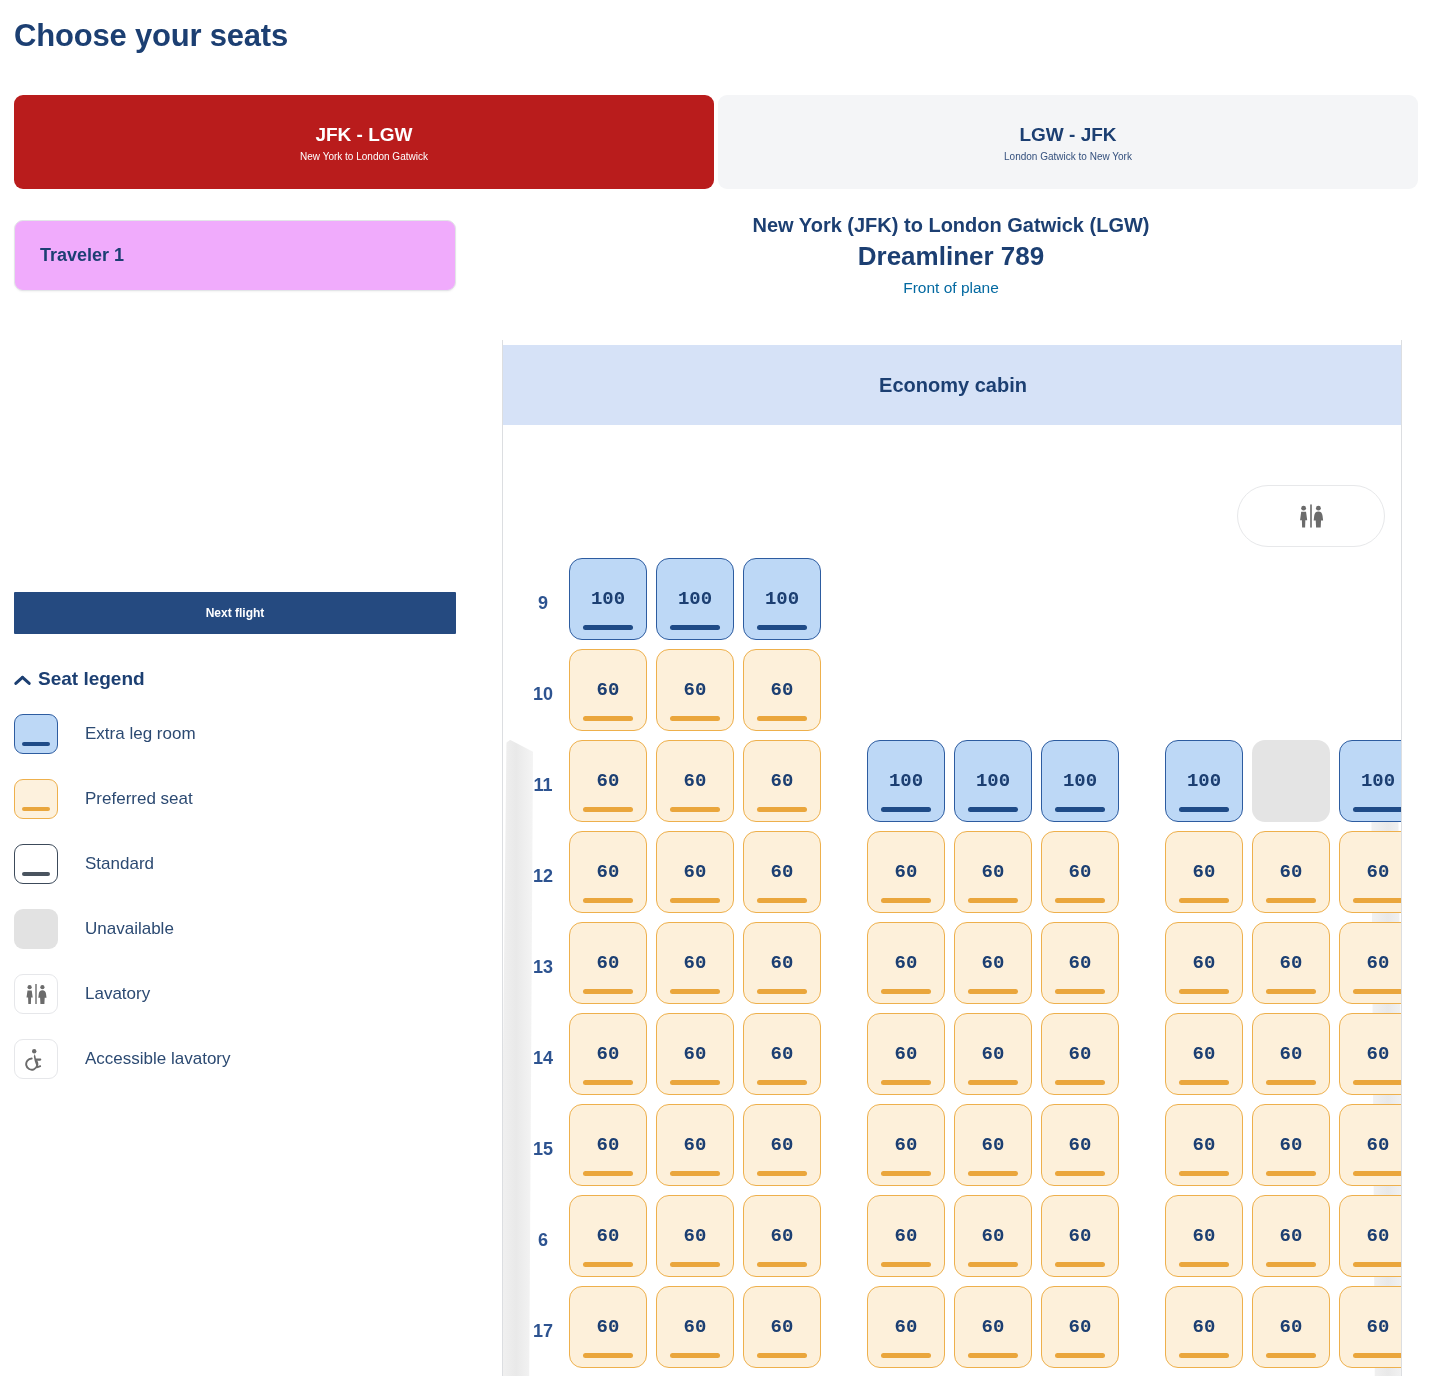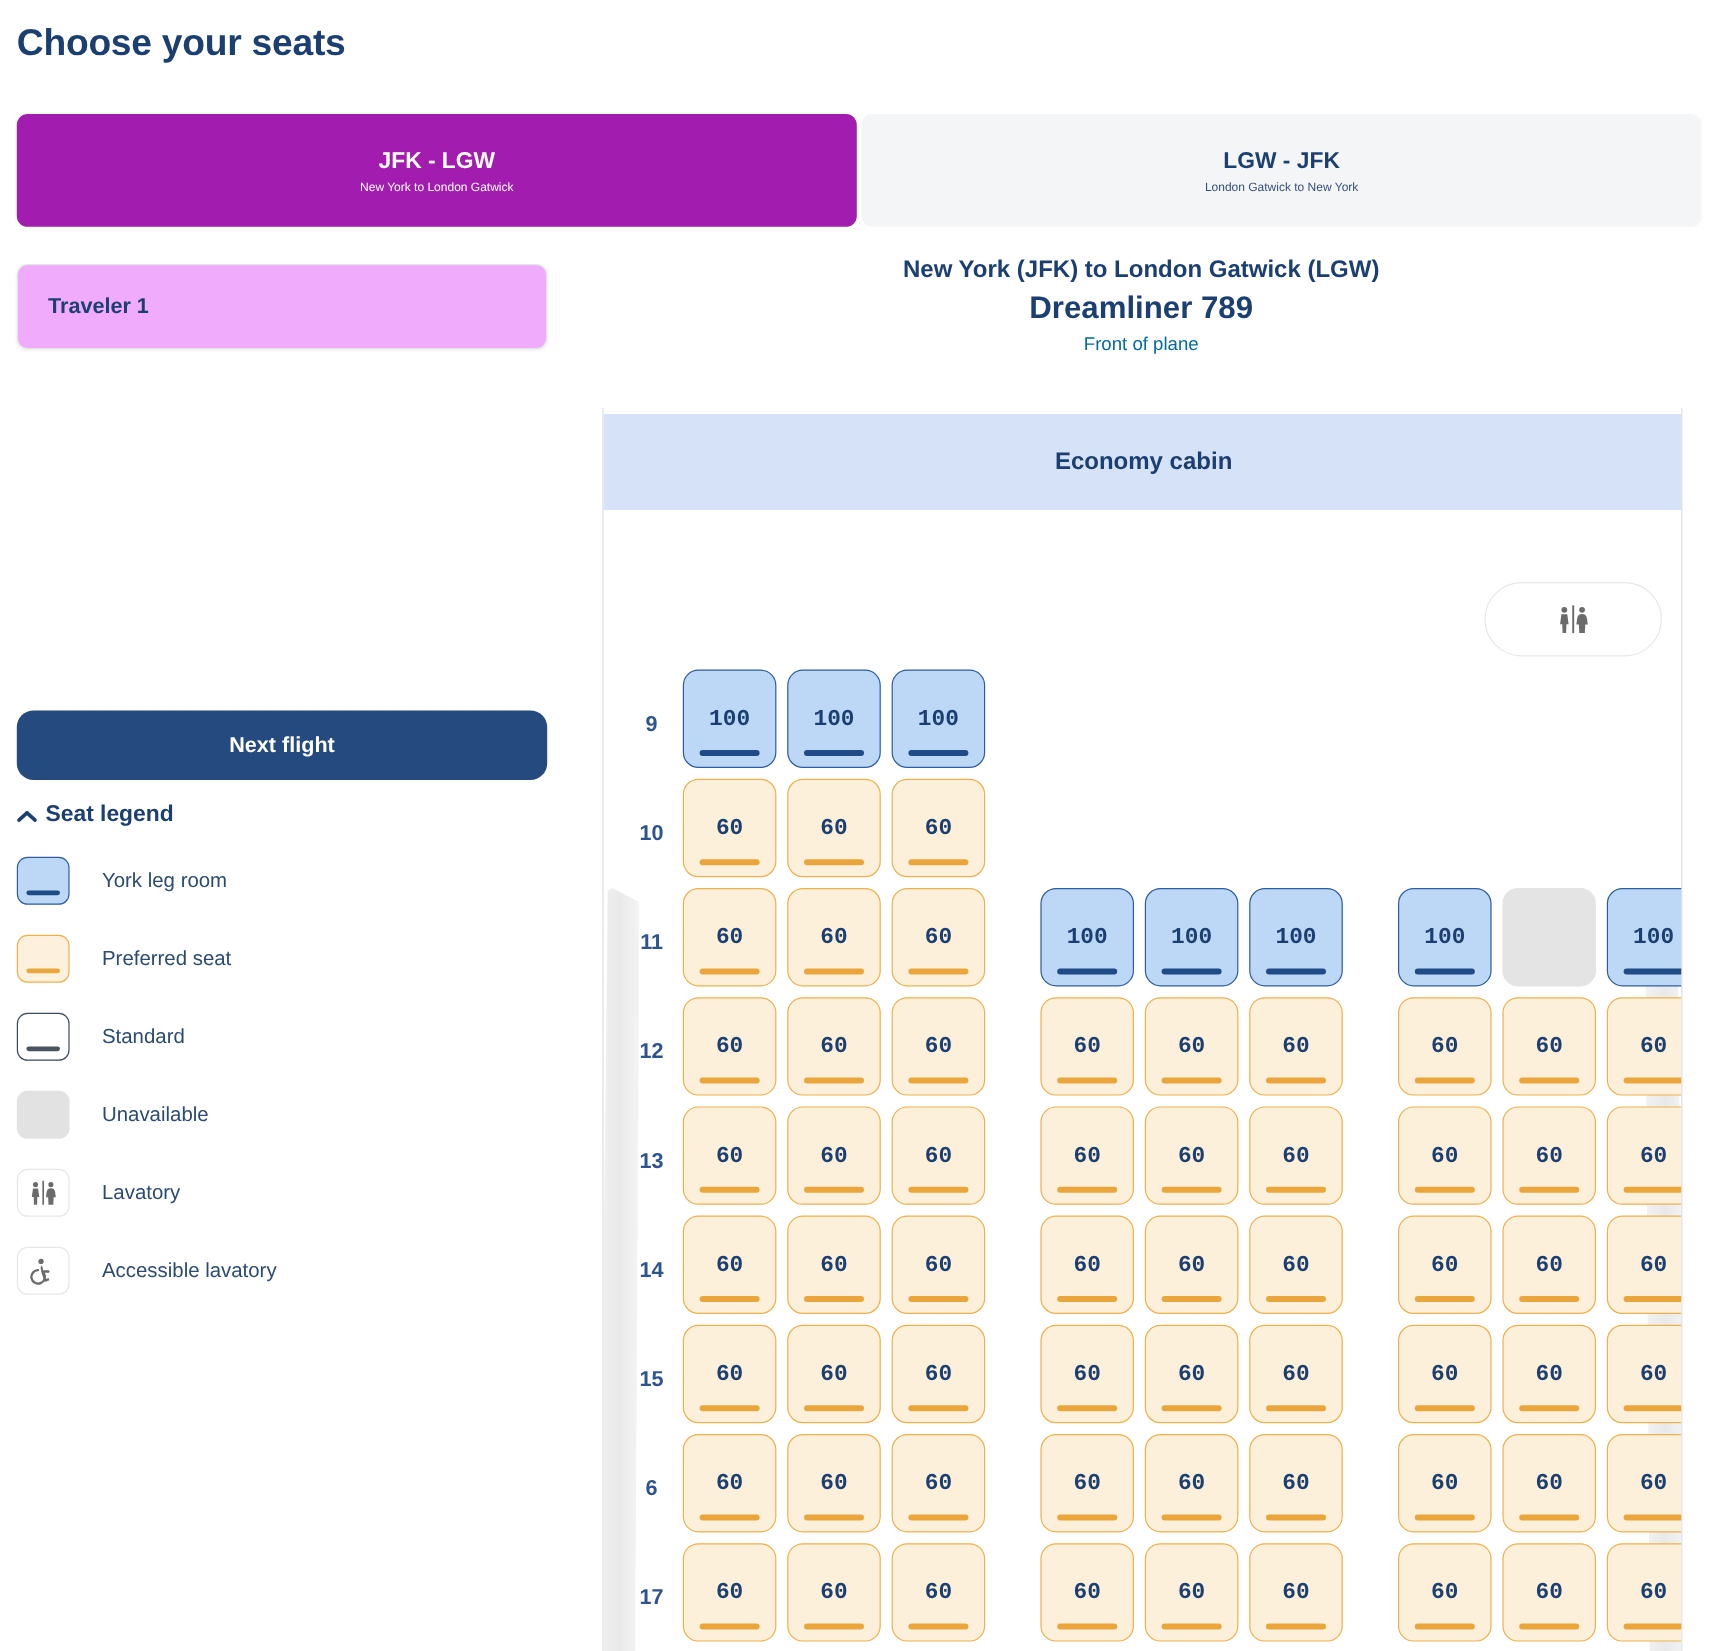--- a/index.html
+++ b/index.html
@@ -41,7 +41,7 @@
     cursor: pointer;
     user-select: none;
   }
-  .tab.active { background: #a21caf; }
+  .tab.active { background: #b91c1c; }
   .tab.inactive { background: #f4f5f7; }
   .tab-code { font-size: 19px; font-weight: bold; line-height: 1.55; }
   .tab-sub { font-size: 10px; line-height: 1.5; }

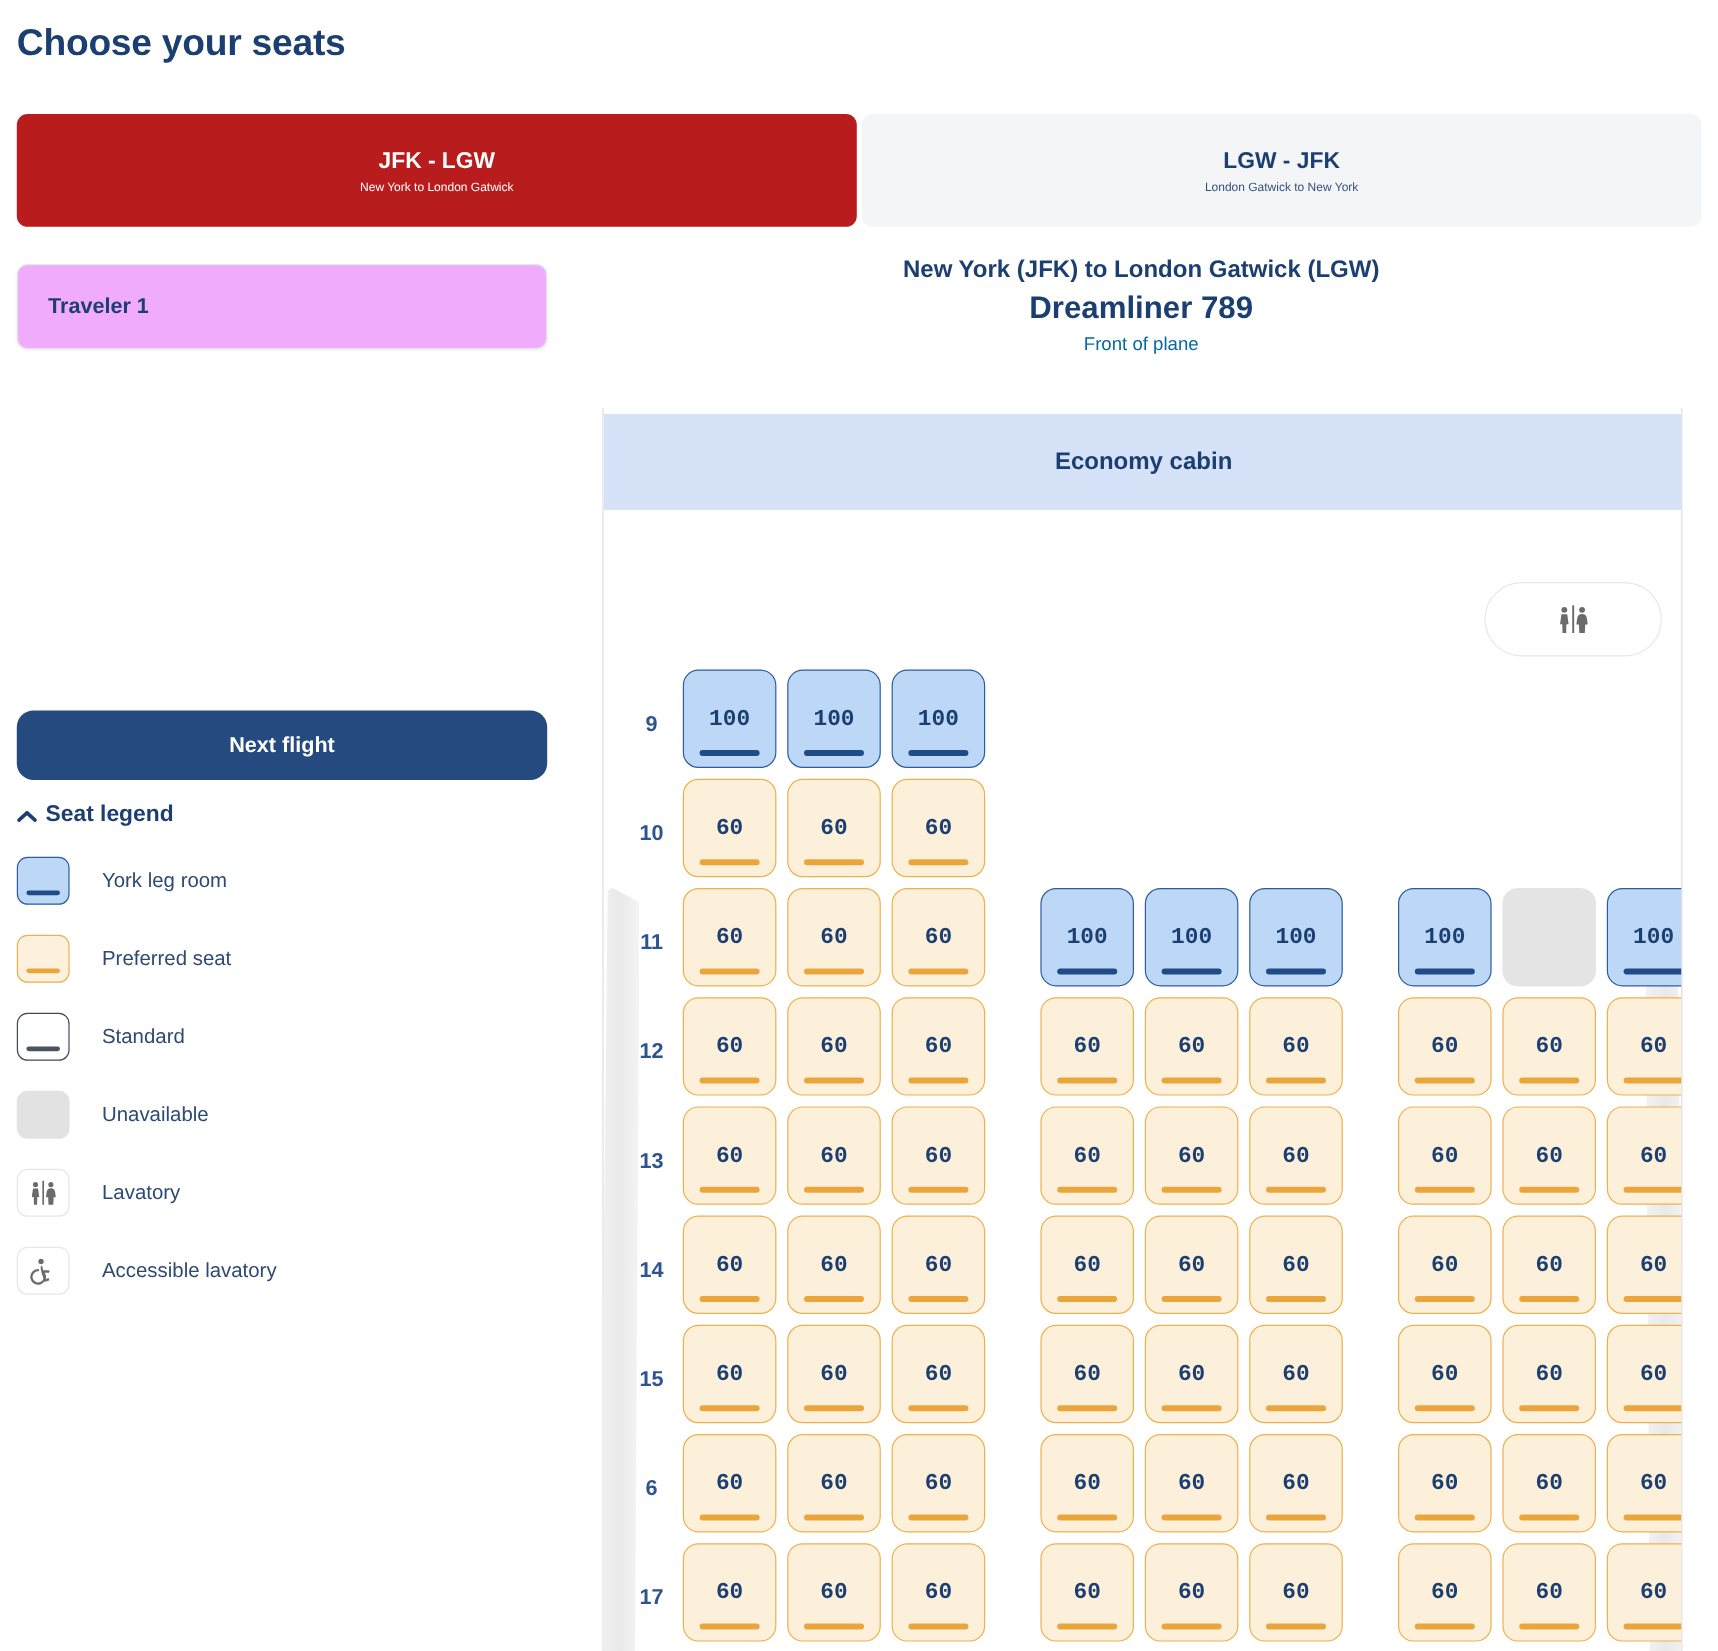--- a/index.html
+++ b/index.html
@@ -69,13 +69,13 @@
   .next-flight {
     position: absolute;
     left: 14px; top: 592px;
-    width: 442px; height: 58px;
+    width: 442px; height: 42px;
     background: #254a80;
     border: none;
-    border-radius: 14px;
+    border-radius: 1px;
     color: #ffffff;
     font-family: "Liberation Sans", sans-serif;
-    font-size: 18px;
+    font-size: 12px;
     font-weight: bold;
     cursor: pointer;
   }

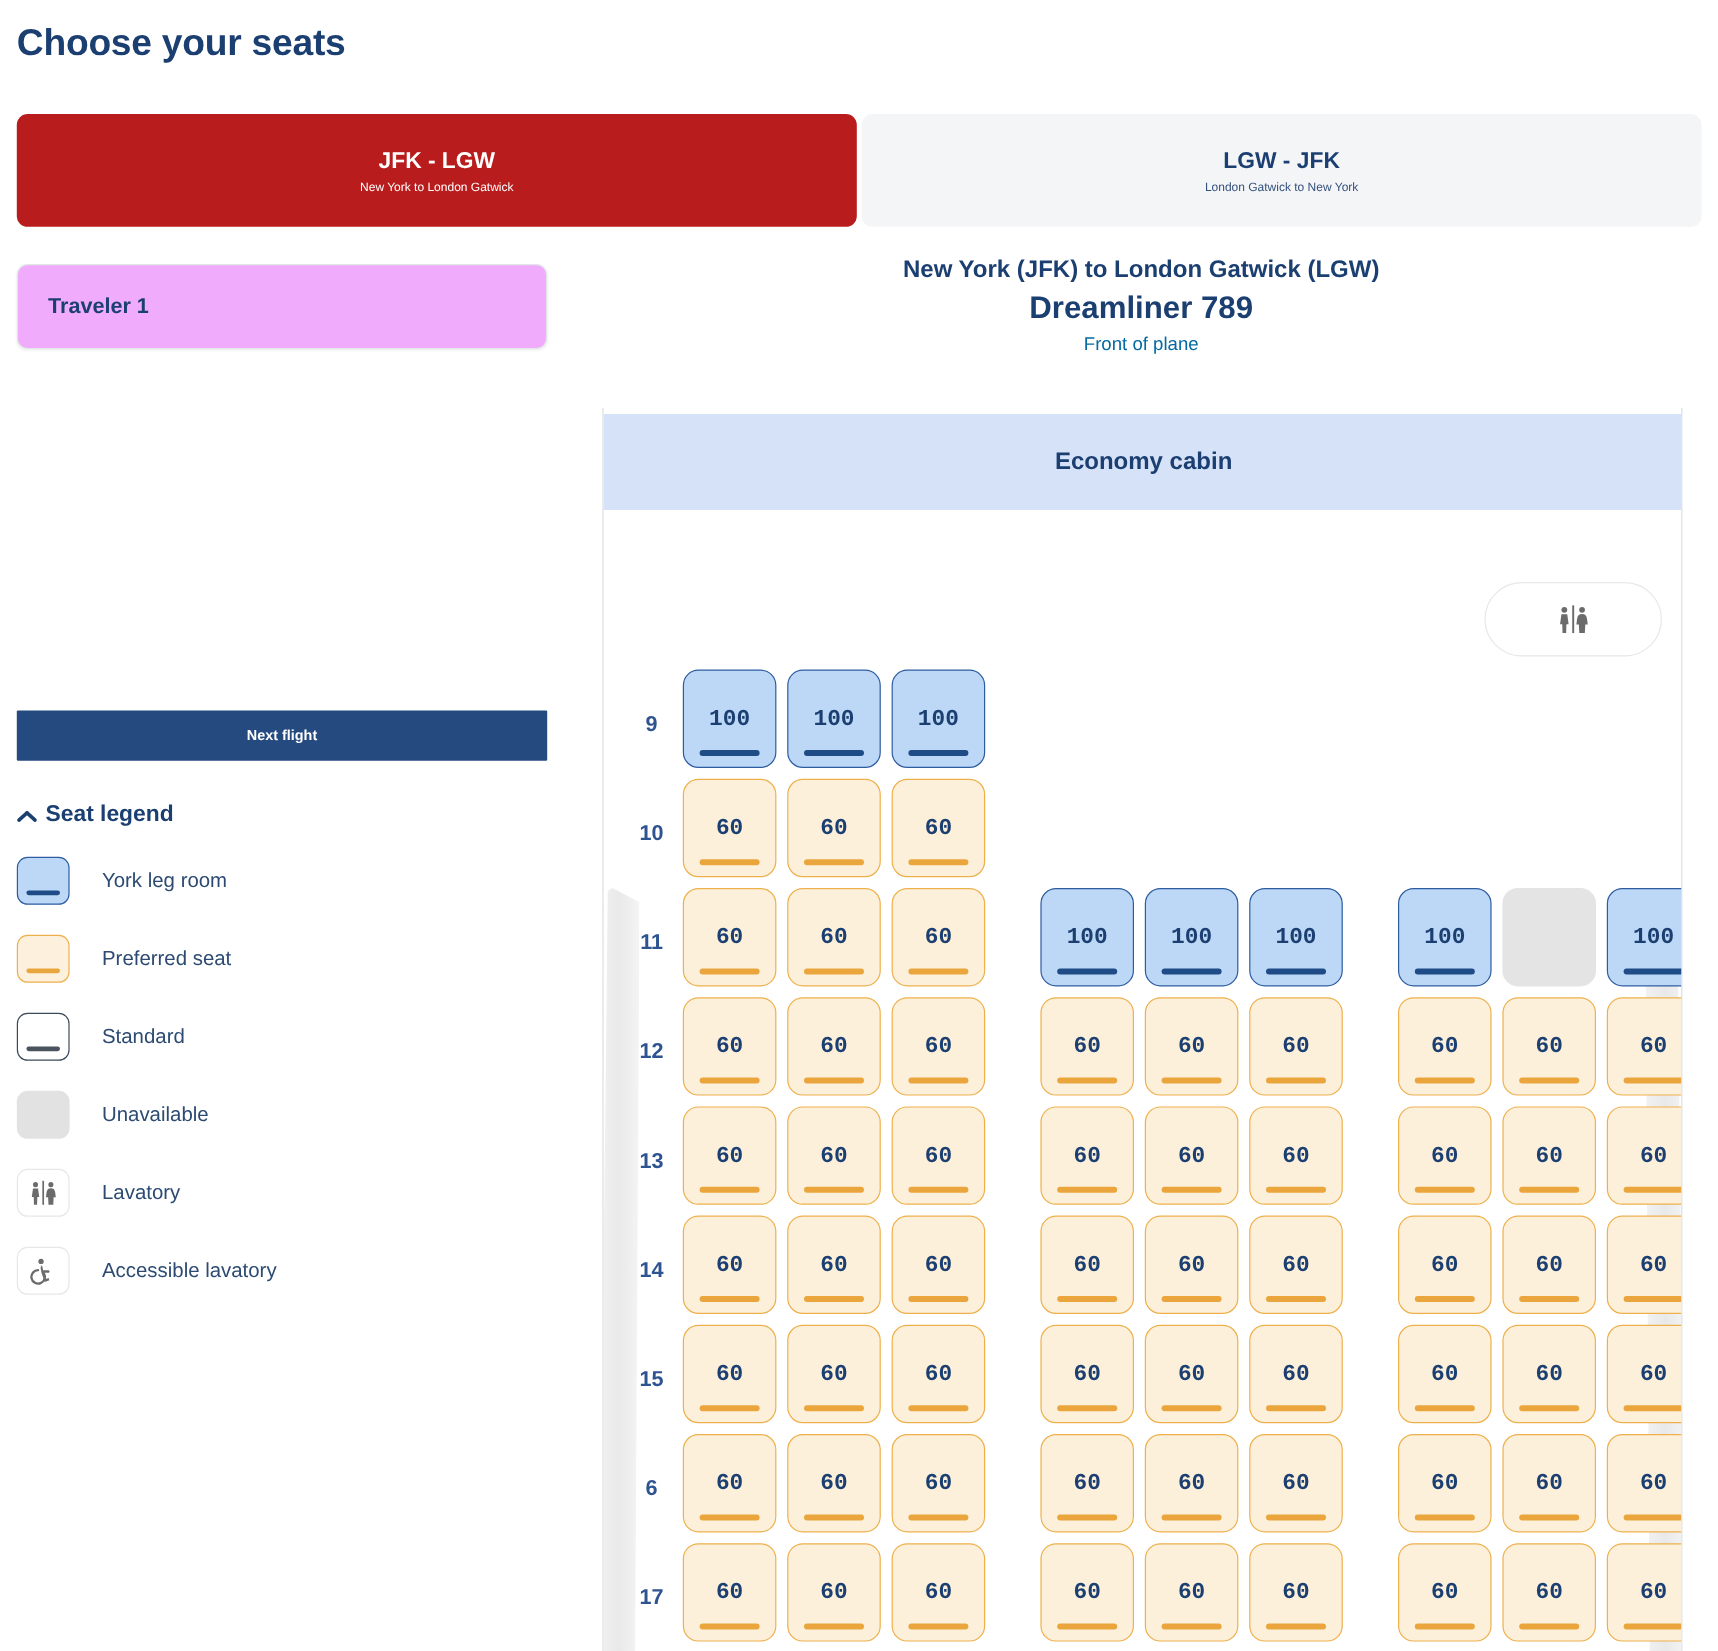--- a/index.html
+++ b/index.html
@@ -218,7 +218,7 @@
       <span class="sw extra">
           <span class="sw-line"></span>
         </span>
-      <span class="legend-text">York leg room</span>
+      <span class="legend-text">Extra leg room</span>
     </div>
 
     <div class="legend-row">

